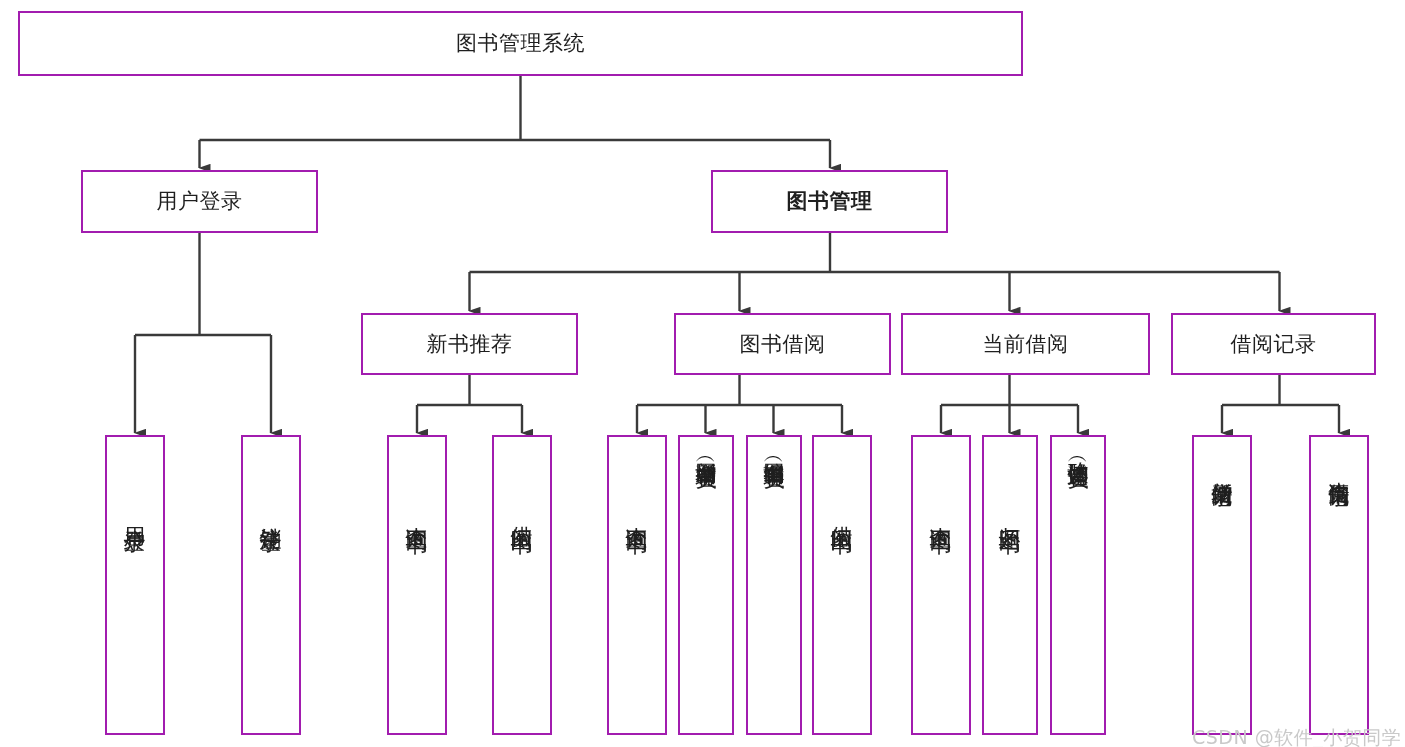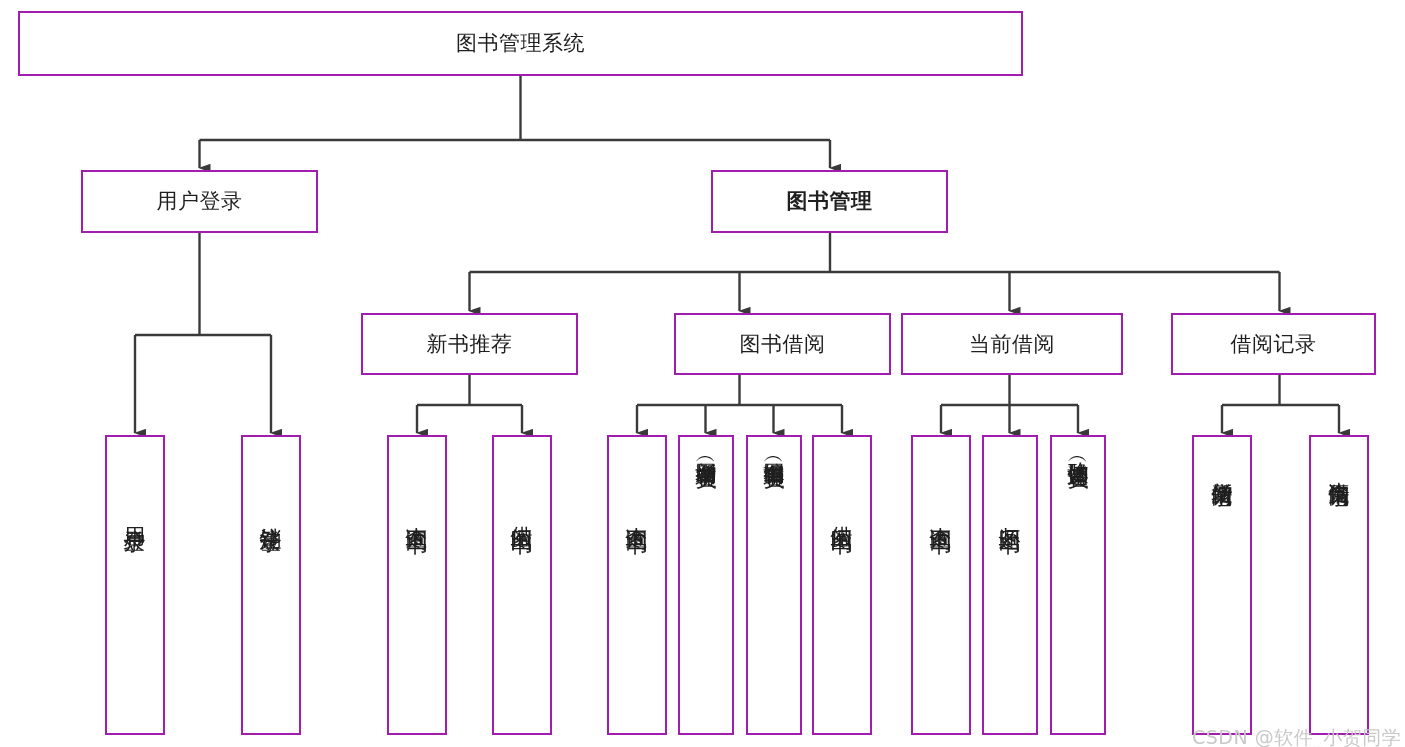--- a/index.html
+++ b/index.html
@@ -152,7 +152,7 @@
   <div class="node horizontal" style="left:631px; top:313px; width:217px; height:62px;margin-left:43px;">
     <span class="label">图书借阅</span>
   </div>
-  <div class="node horizontal" style="left:901px; top:313px; width:222px; height:62px;">
+  <div class="node horizontal" style="left:901px; top:313px; width:249px; height:62px;">
     <span class="label">当前借阅</span>
   </div>
   <div class="node horizontal" style="left:1171px; top:313px; width:205px; height:62px;">

